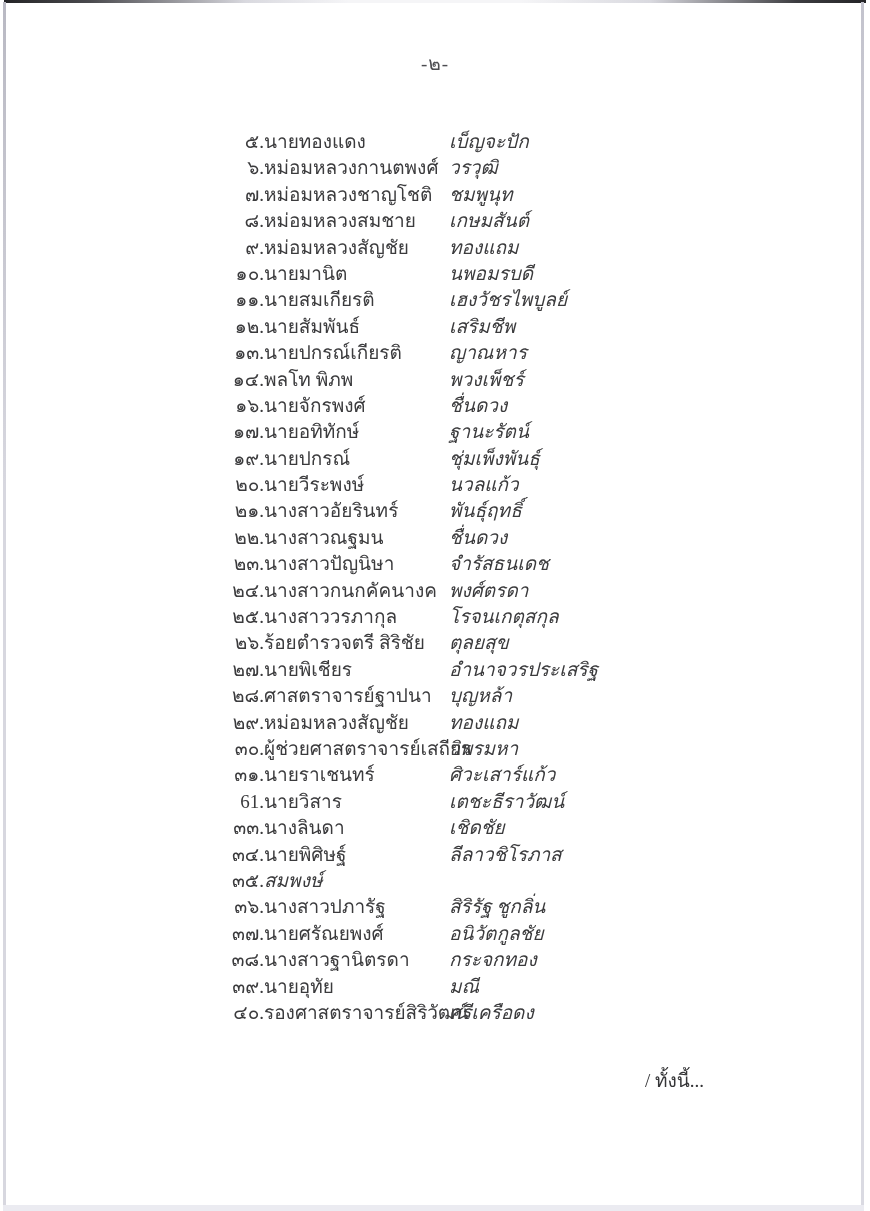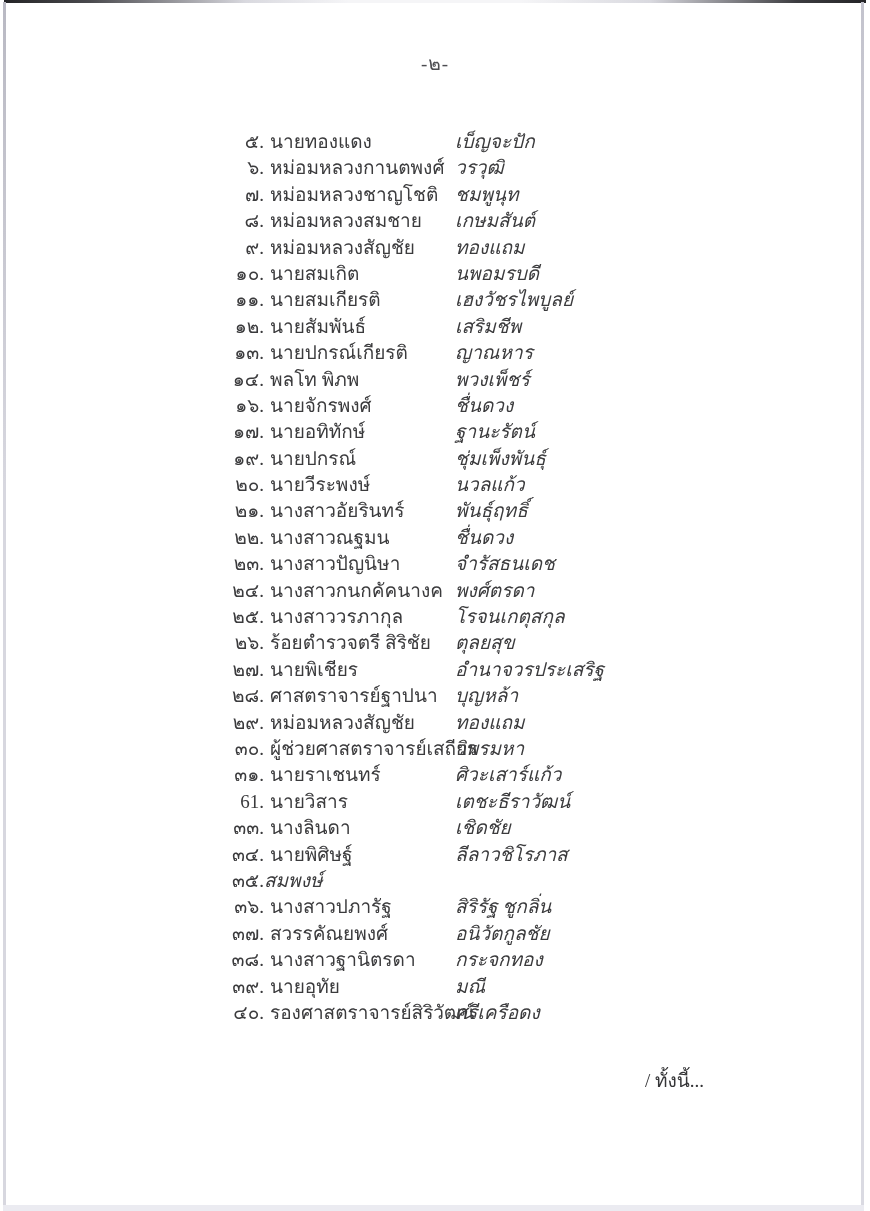--- a/index.html
+++ b/index.html
@@ -64,7 +64,7 @@
   }
   .row .first {
     width: 185px;
-    margin-left: 6px;
+    margin-left: 0;
     flex: 0 0 auto;
     overflow: visible;
   }

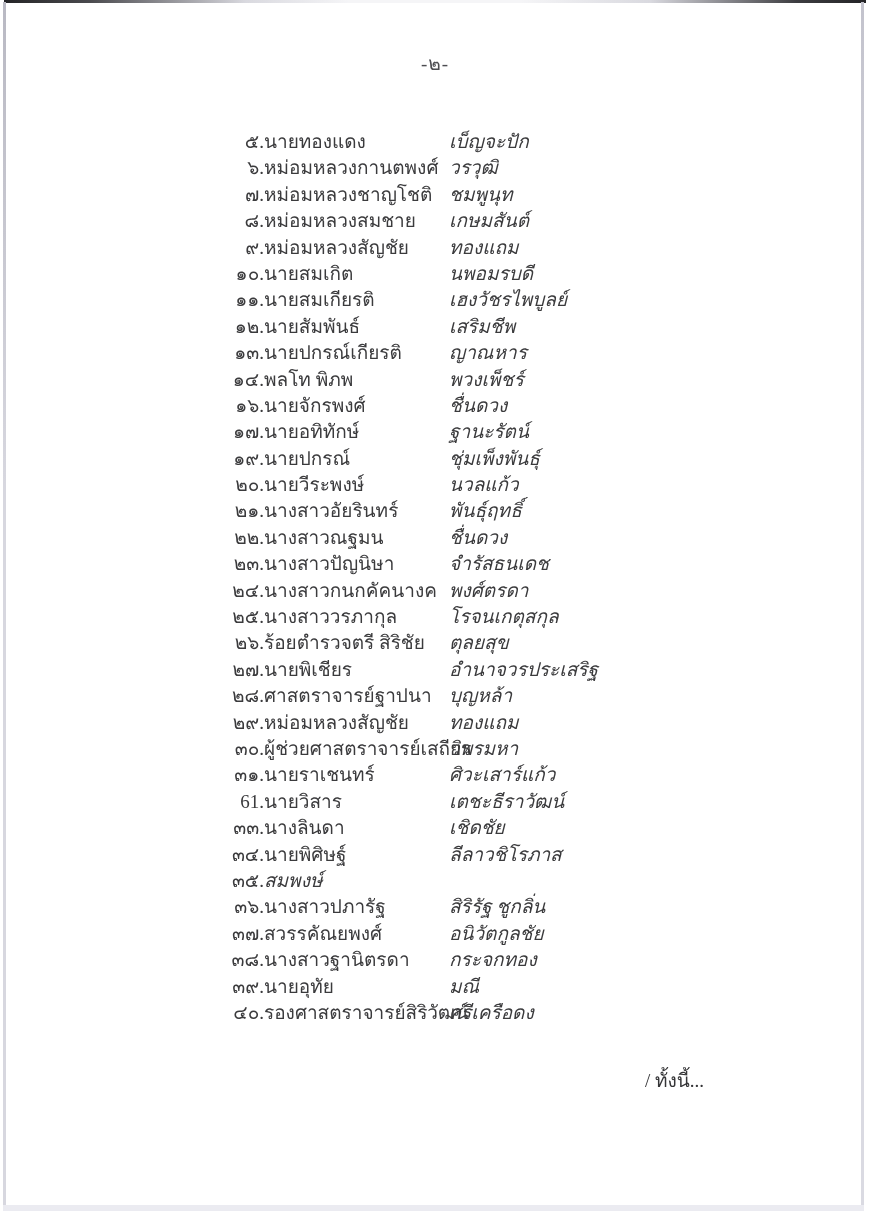--- a/index.html
+++ b/index.html
@@ -124,7 +124,7 @@
 
   <div class="row">
     <span class="no">๑๐.</span>
-    <span class="first">นายสมเกิต</span>
+    <span class="first">นายมานิต</span>
     <span class="last">นพอมรบดี</span>
   </div>
 

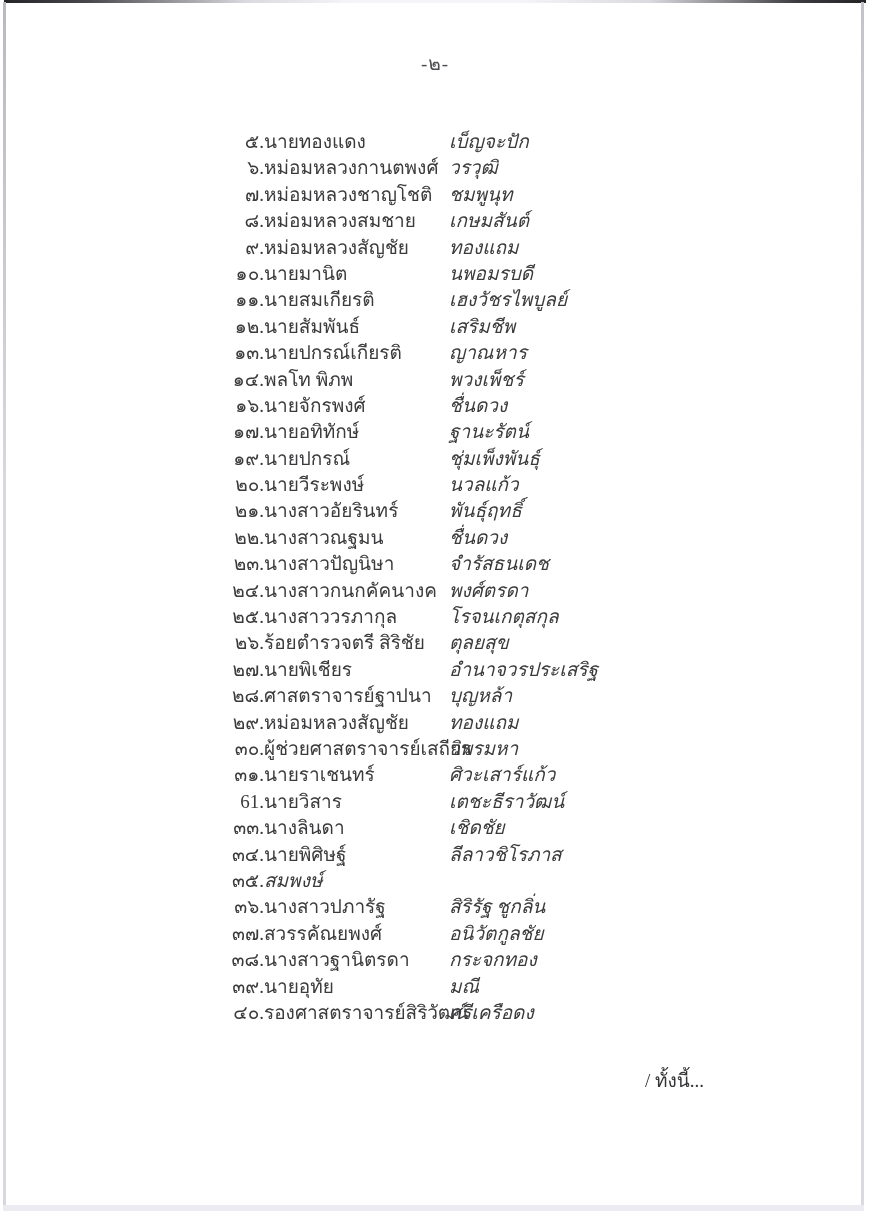--- a/index.html
+++ b/index.html
@@ -275,7 +275,7 @@
 
   <div class="row">
     <span class="no">๓๗.</span>
-    <span class="first">สวรรคัณยพงศ์</span>
+    <span class="first">นายศรัณยพงศ์</span>
     <span class="last">อนิวัตกูลชัย</span>
   </div>
 

